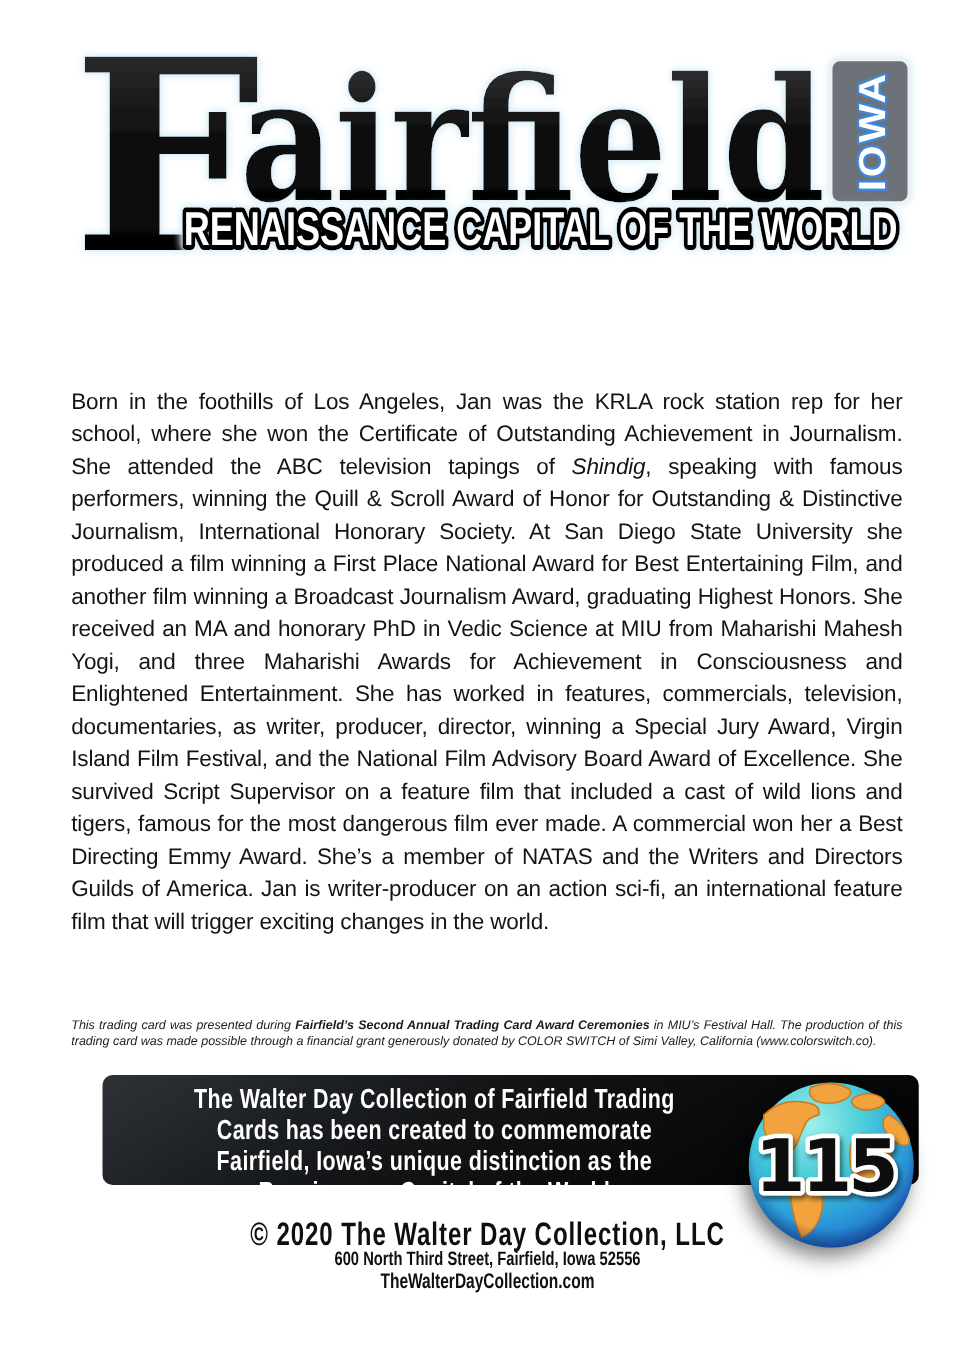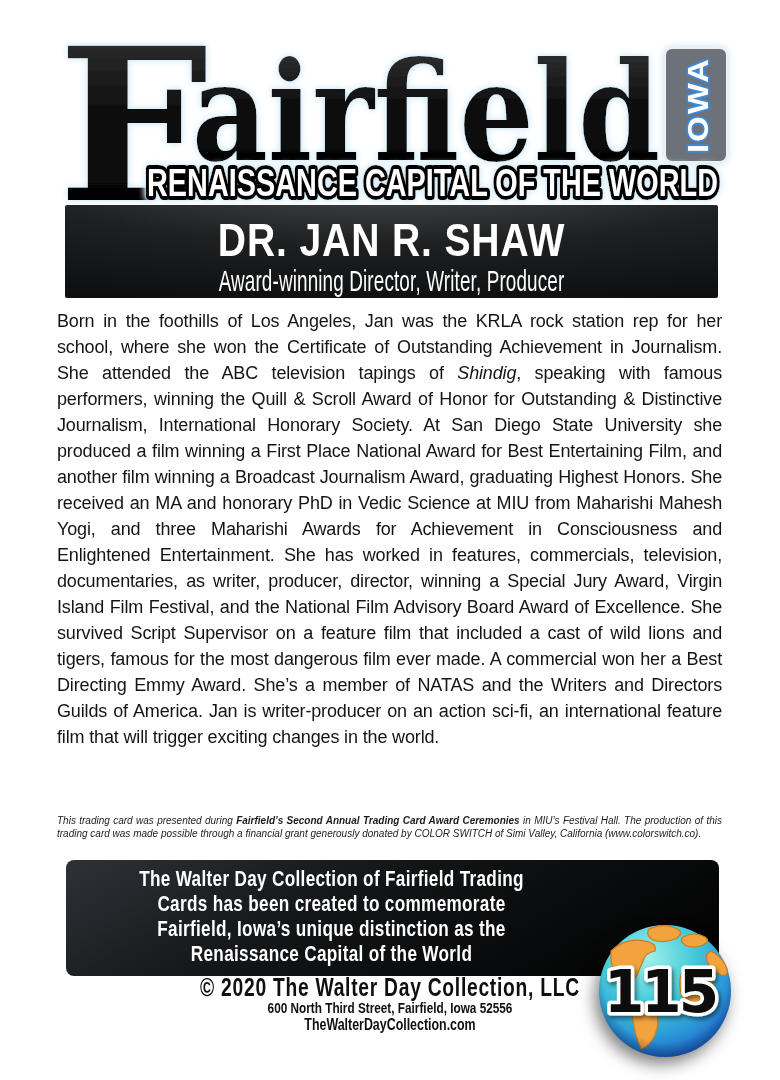--- a/index.html
+++ b/index.html
@@ -86,10 +86,6 @@
     <text x="147" y="196" font-family="Liberation Sans, sans-serif" font-weight="bold" font-size="38" textLength="571" lengthAdjust="spacingAndGlyphs" fill="#ffffff" stroke="#000000" stroke-width="8" paint-order="stroke" stroke-linejoin="round" filter="url(#glow)">RENAISSANCE CAPITAL OF THE WORLD</text>
   </svg>
 
-  <div class="banner">
-    <div class="banner-name">DR. JAN R. SHAW</div>
-    <div class="banner-subtitle">Award-winning Director, Writer, Producer</div>
-  </div>
 
   <p class="bio"><span>Born in the foothills of Los Angeles, Jan was the KRLA rock station rep for her school, where she won the Certificate of Outstanding Achievement in Journalism. She attended the ABC television tapings of </span><i>Shindig</i><span>, speaking with famous performers, winning the Quill &amp; Scroll Award of Honor for Outstanding &amp; Distinctive Journalism, International Honorary Society. At San Diego State University she produced a film winning a First Place National Award for Best Entertaining Film, and another film winning a Broadcast Journalism Award, graduating Highest Honors. She received an MA and honorary PhD in Vedic Science at MIU from Maharishi Mahesh Yogi, and three Maharishi Awards for Achievement in Consciousness and Enlightened Entertainment. She has worked in features, commercials, television, documentaries, as writer, producer, director, winning a Special Jury Award, Virgin Island Film Festival, and the National Film Advisory Board Award of Excellence. She survived Script Supervisor on a feature film that included a cast of wild lions and tigers, famous for the most dangerous film ever made. A commercial won her a Best Directing Emmy Award. She’s a member of NATAS and the Writers and Directors Guilds of America. Jan is writer-producer on an action sci-fi, an international feature film that will trigger exciting changes in the world.</span></p>
 

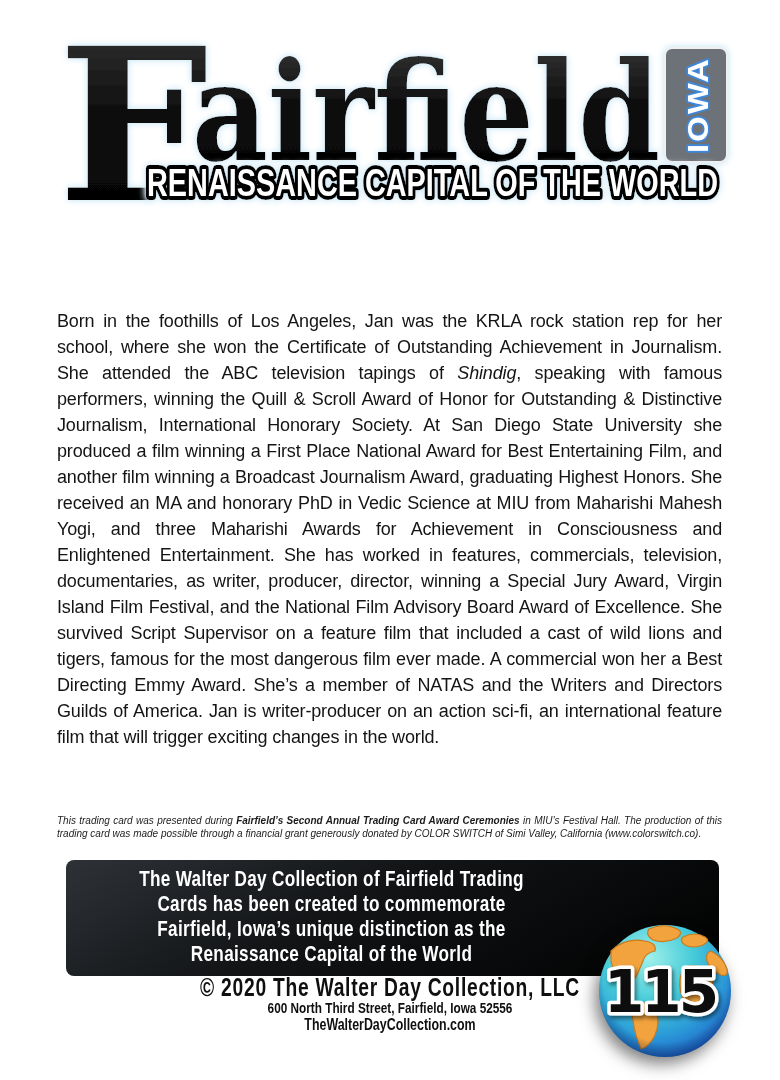--- a/index.html
+++ b/index.html
@@ -41,7 +41,7 @@
   .fineprint b { font-weight:bold; }
   
   .cbox {
-    position:absolute; left:66px; top:860px; width:653px; height:116px;
+    position:absolute; left:82px; top:860px; width:653px; height:88px;
     background: linear-gradient(150deg, #2e3237 0%, #121416 42%, #000000 100%);
     border-radius:8px;
   }

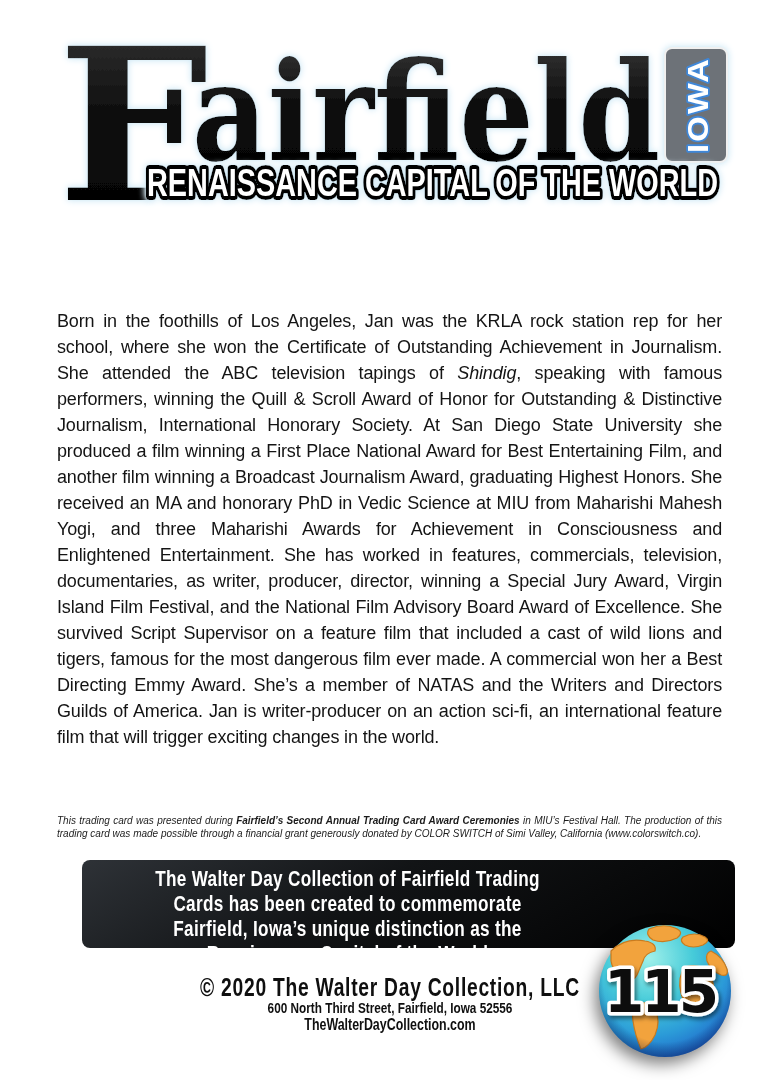--- a/index.html
+++ b/index.html
@@ -58,7 +58,7 @@
   .footer-site      { top:1015px; font-size:17px;  transform:scaleX(0.73); }
   
   .globe-wrap {
-    position:absolute; left:597px; top:923px; width:136px; height:136px;
+    position:absolute; left:597px; top:864px; width:136px; height:136px;
     filter: drop-shadow(-4px 7px 8px rgba(0,0,0,0.5));
   }
 </style>

